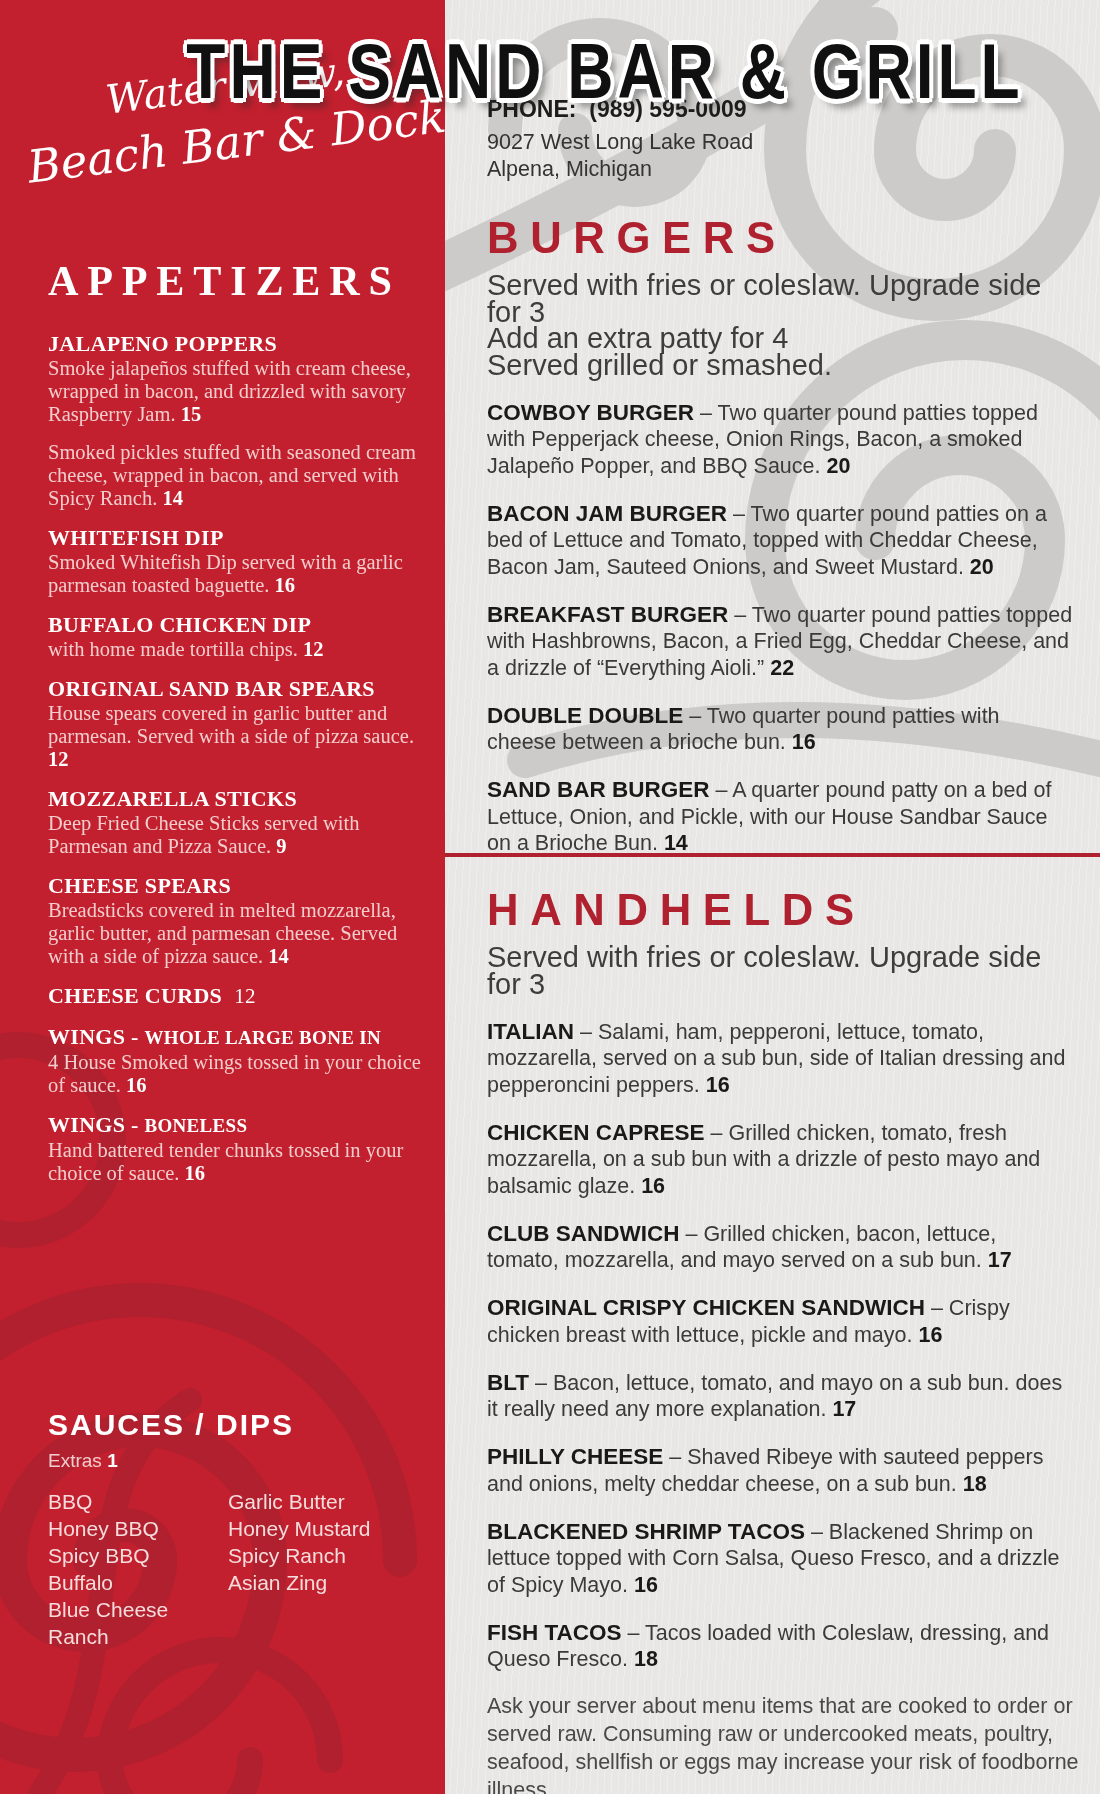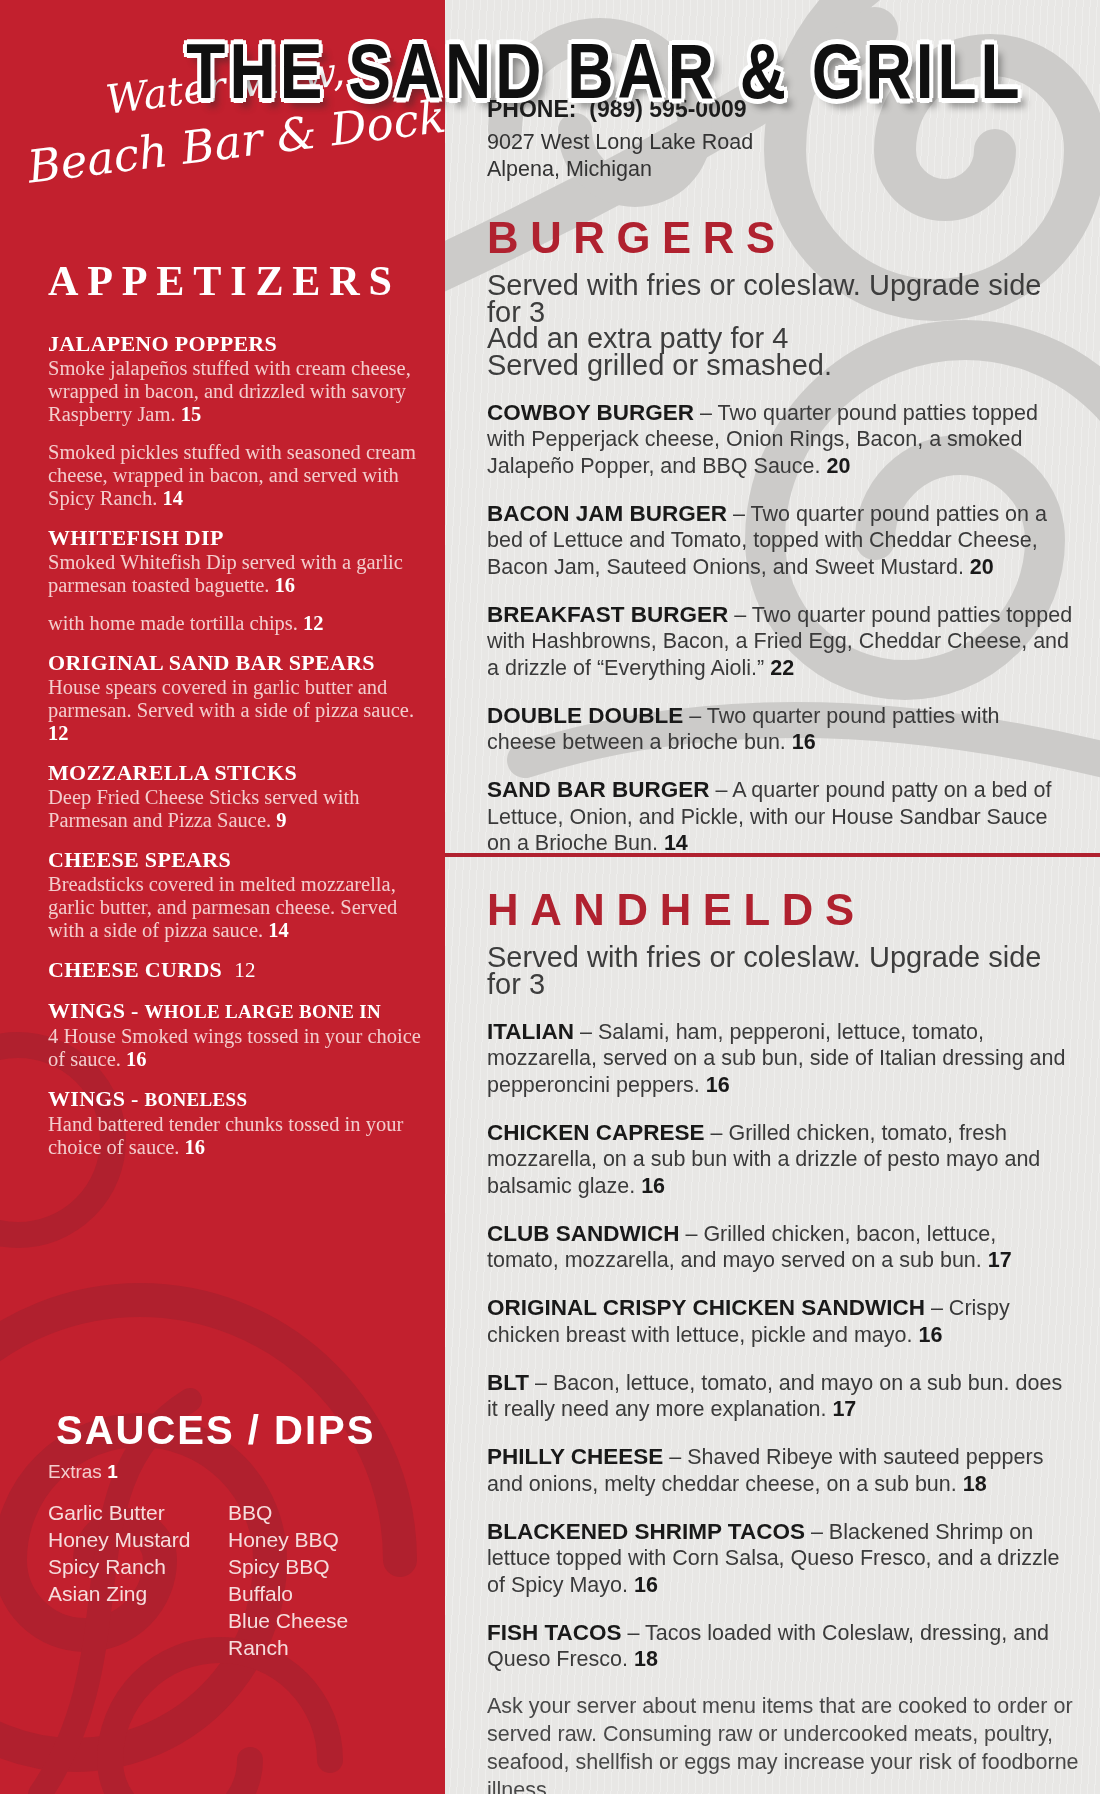--- a/index.html
+++ b/index.html
@@ -106,6 +106,7 @@
             <div class="app-desc"><span>Smoked Whitefish Dip served with a garlic parmesan toasted baguette. </span><span class="app-price">16</span></div>
           </div>
           <div class="app-item">
+            <div class="app-name"><span>BUFFALO CHICKEN DIP</span></div>
             <div class="app-desc"><span>with home made tortilla chips. </span><span class="app-price">12</span></div>
           </div>
           <div class="app-item">

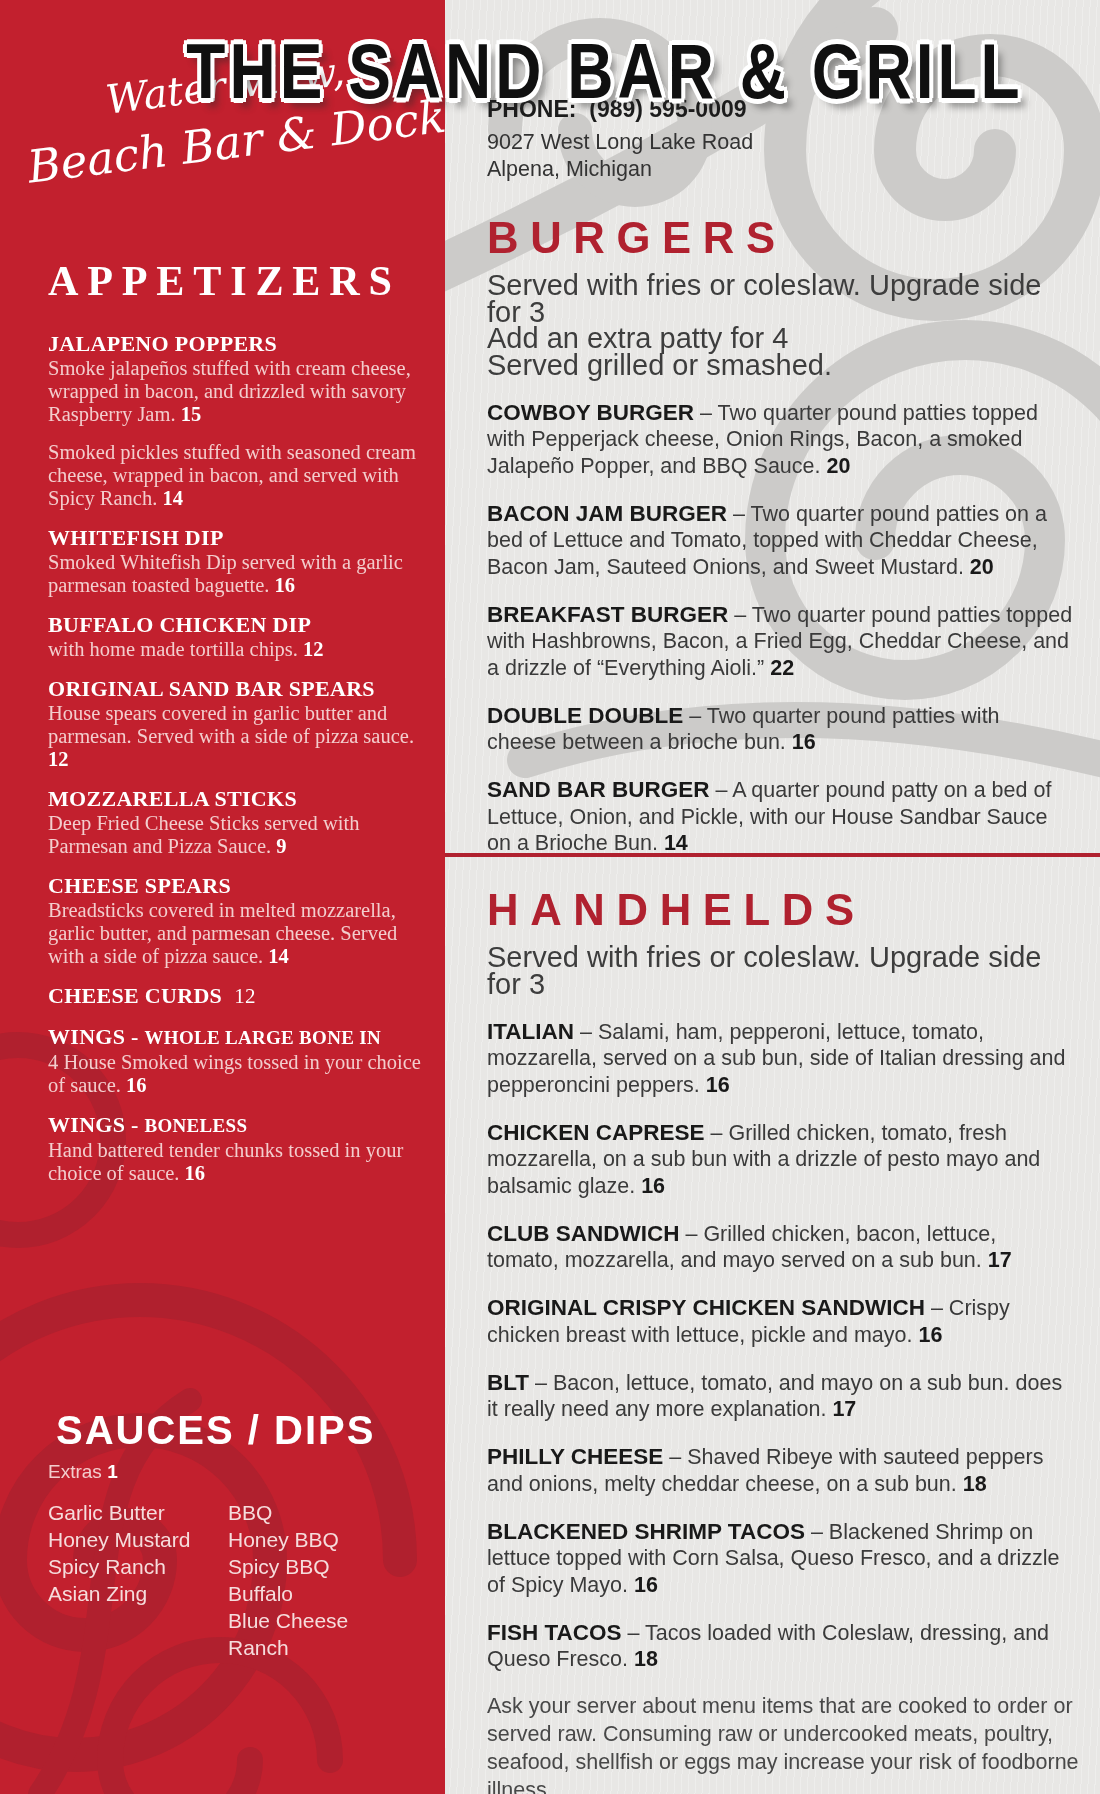--- a/index.html
+++ b/index.html
@@ -42,7 +42,7 @@
 
   
   .sauces{position:absolute;left:48px;top:1408px;width:382px;color:#fff;z-index:3;}
-  .sauces h3{margin:0 8px 8px;font-size:40px;font-weight:bold;letter-spacing:2px;}
+  .sauces h3{margin:0 0 8px;font-size:30px;font-weight:bold;letter-spacing:2px;}
   .extras{font-size:19px;color:#f3cdcd;margin-bottom:16px;}
   .extras b{color:#fff;}
   .sauce-cols{display:flex;}

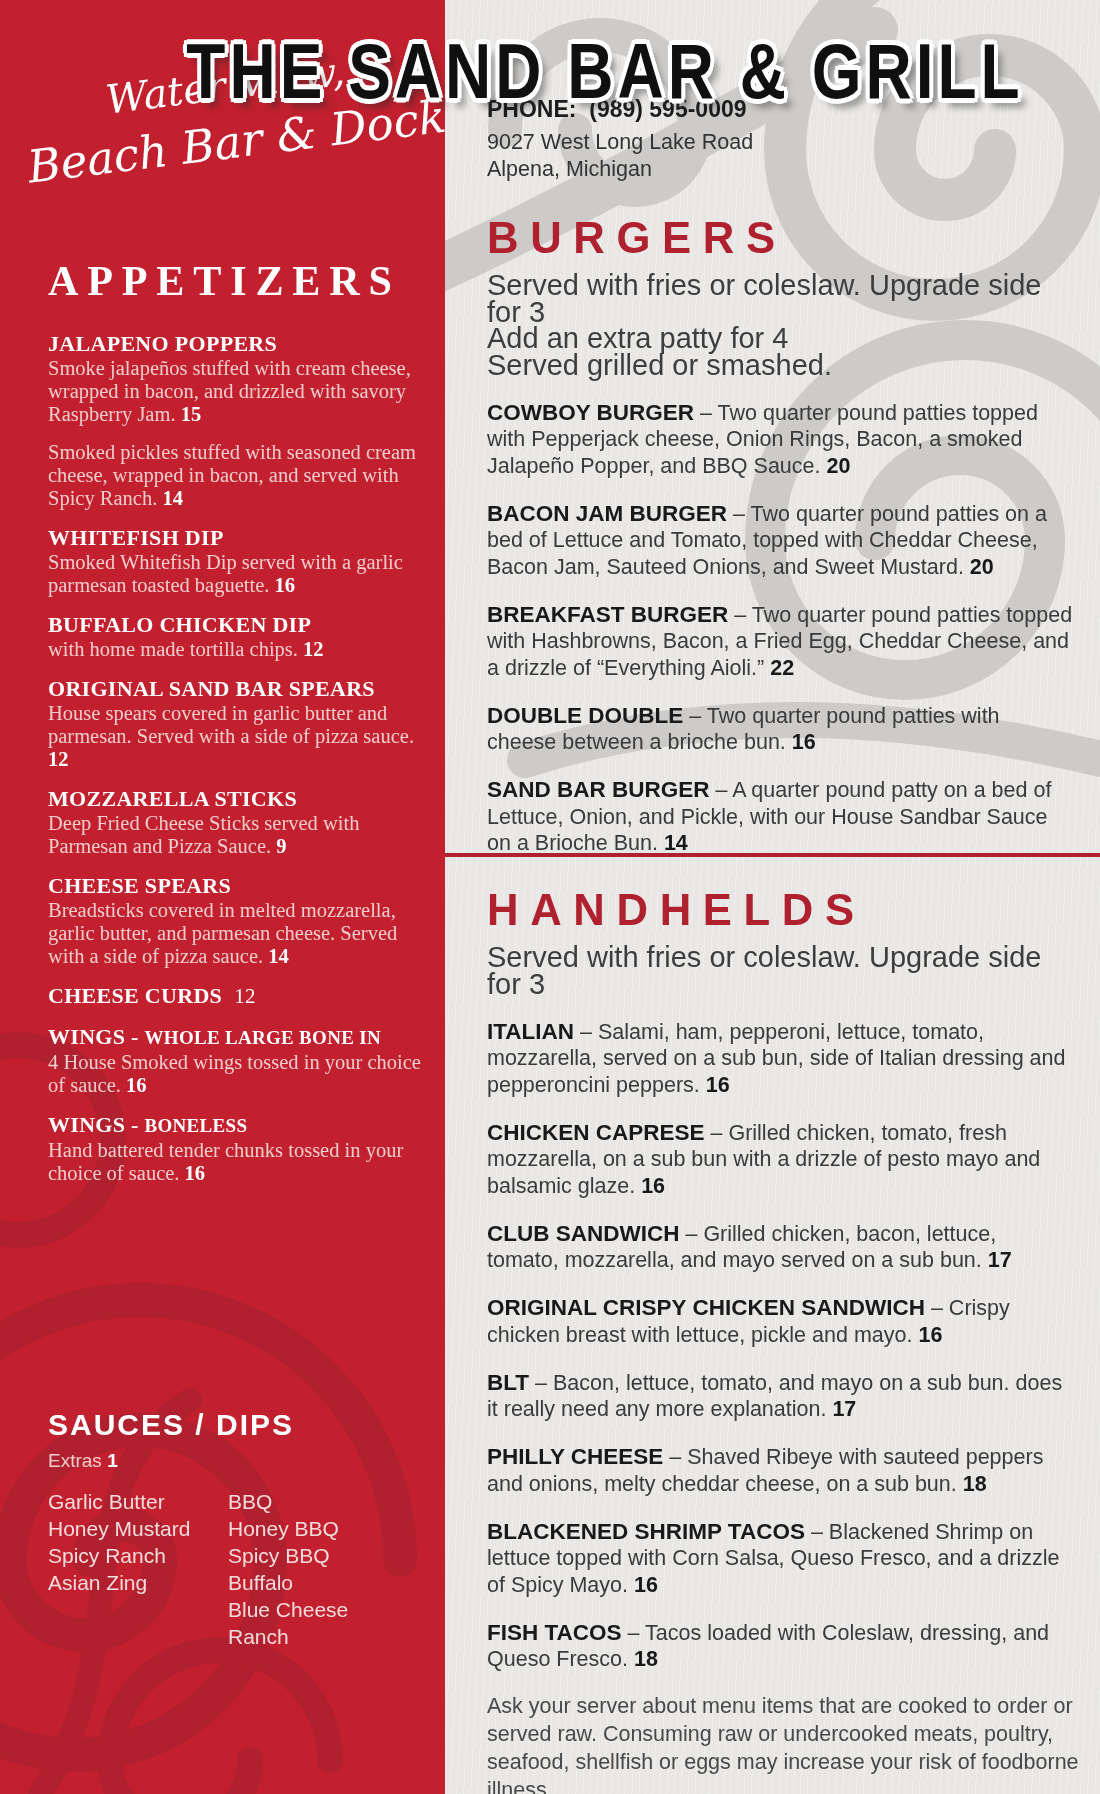--- a/index.html
+++ b/index.html
@@ -143,18 +143,18 @@
       </div>
       <div class="sauce-cols">
         <ul class="sauce-col">
-            <li>Garlic Butter</li>
-            <li>Honey Mustard</li>
-            <li>Spicy Ranch</li>
-            <li>Asian Zing</li>
-          </ul>
-        <ul class="sauce-col">
             <li>BBQ</li>
             <li>Honey BBQ</li>
             <li>Spicy BBQ</li>
             <li>Buffalo</li>
             <li>Blue Cheese</li>
             <li>Ranch</li>
+          </ul>
+        <ul class="sauce-col">
+            <li>Garlic Butter</li>
+            <li>Honey Mustard</li>
+            <li>Spicy Ranch</li>
+            <li>Asian Zing</li>
           </ul>
       </div>
     </div>

